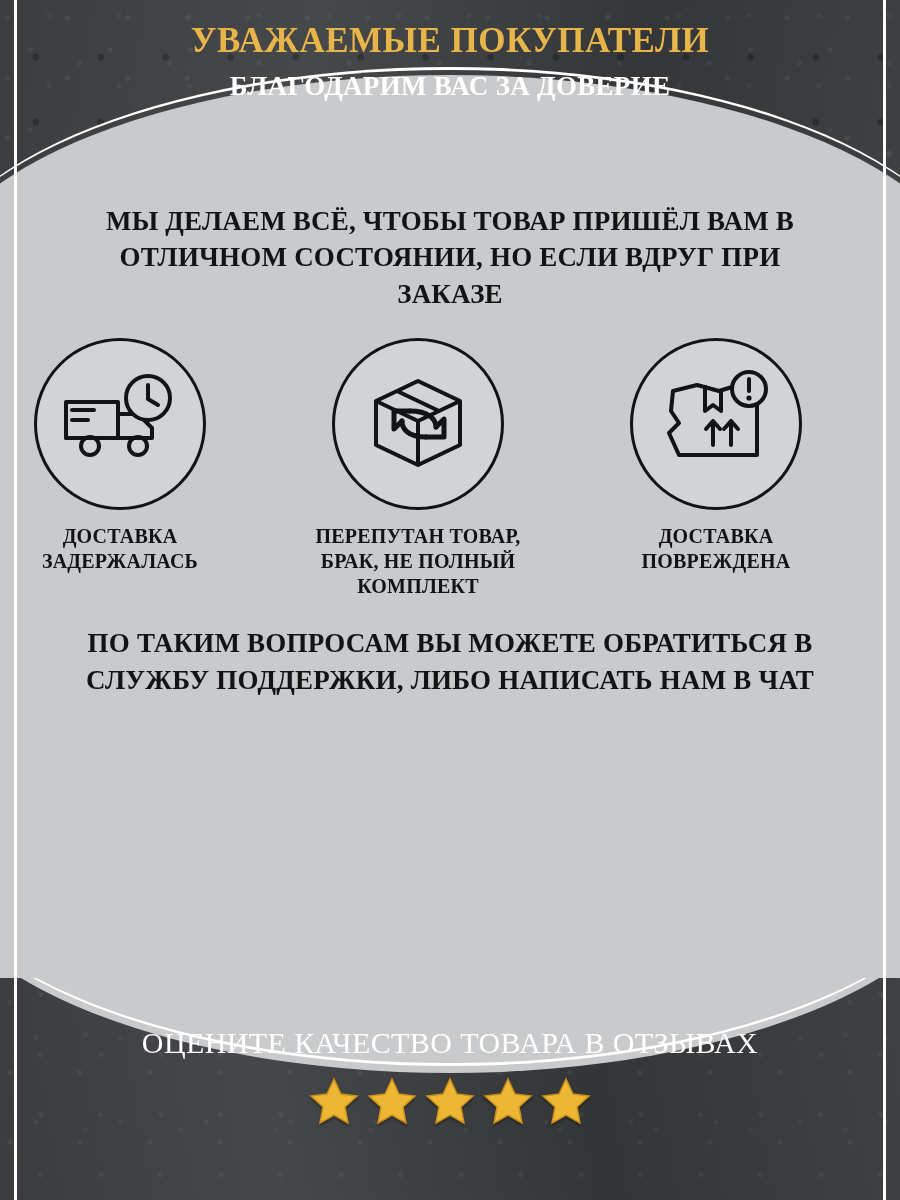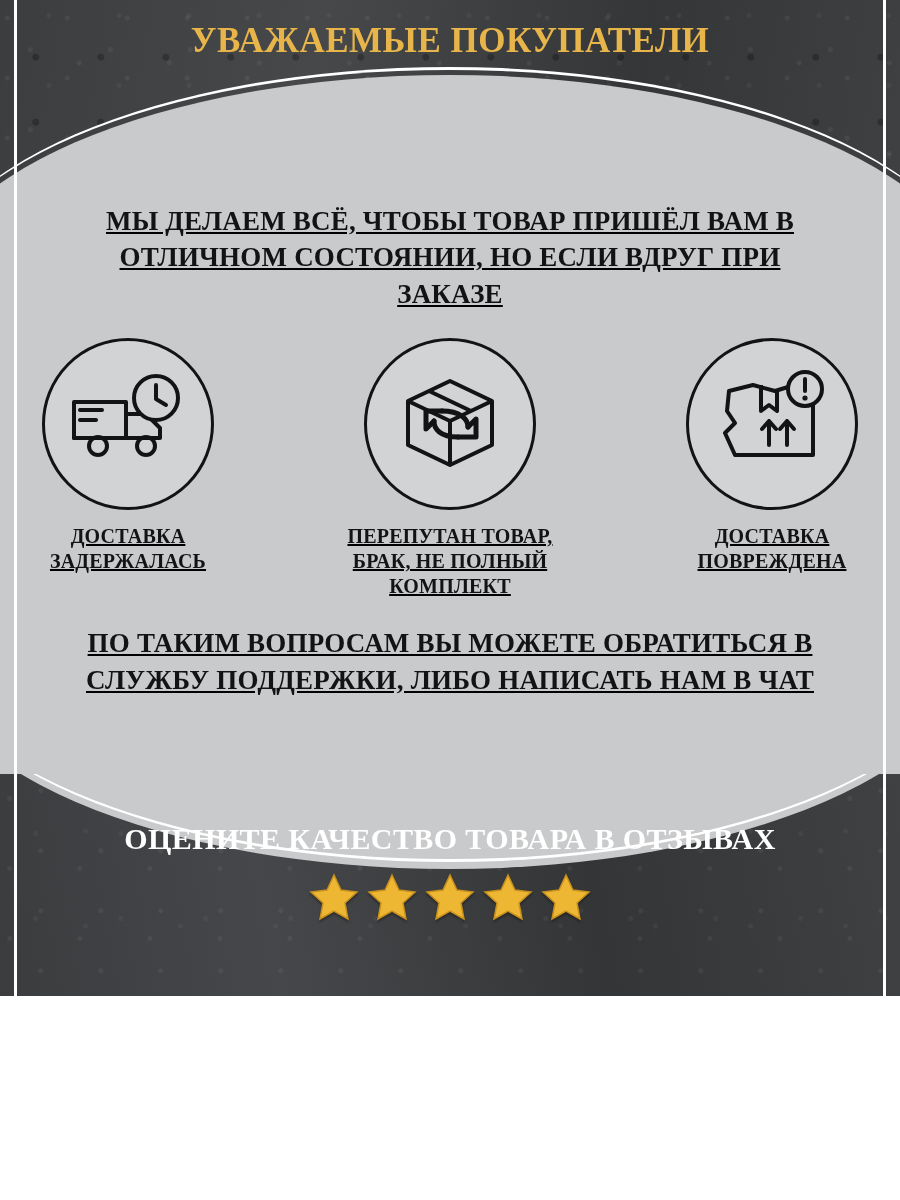--- a/index.html
+++ b/index.html
@@ -16,7 +16,7 @@
   .page {
     position: relative;
     width: 900px;
-    height: 996px;
+    height: 1200px;
     background: #c9cacb;
     overflow: hidden;
   }

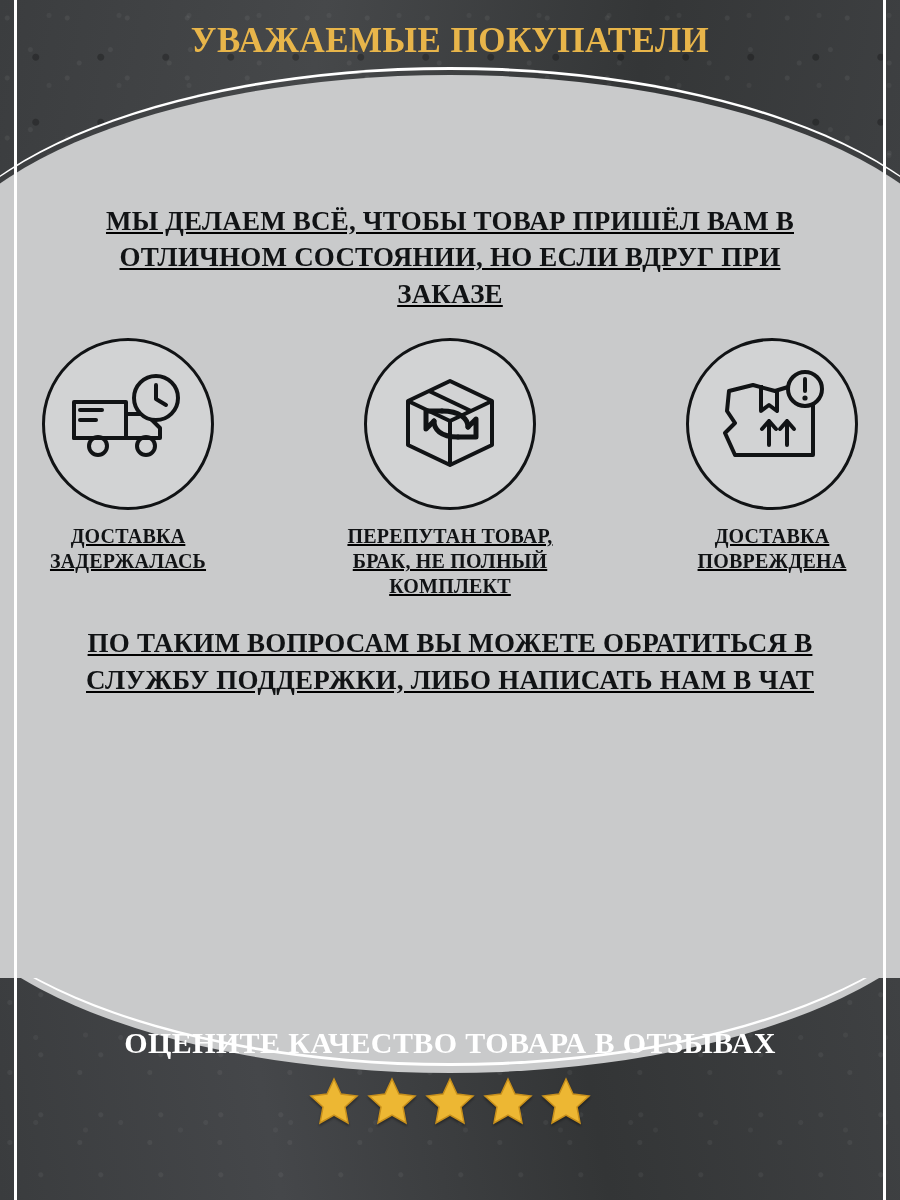--- a/index.html
+++ b/index.html
@@ -231,6 +231,7 @@
   <div class="header">
     <div class="header-text">
       <div class="header-title">УВАЖАЕМЫЕ ПОКУПАТЕЛИ</div>
+      <div class="header-sub">БЛАГОДАРИМ ВАС ЗА ДОВЕРИЕ</div>
     </div>
     <div class="header-curve"></div>
     <div class="header-curve-line"></div>

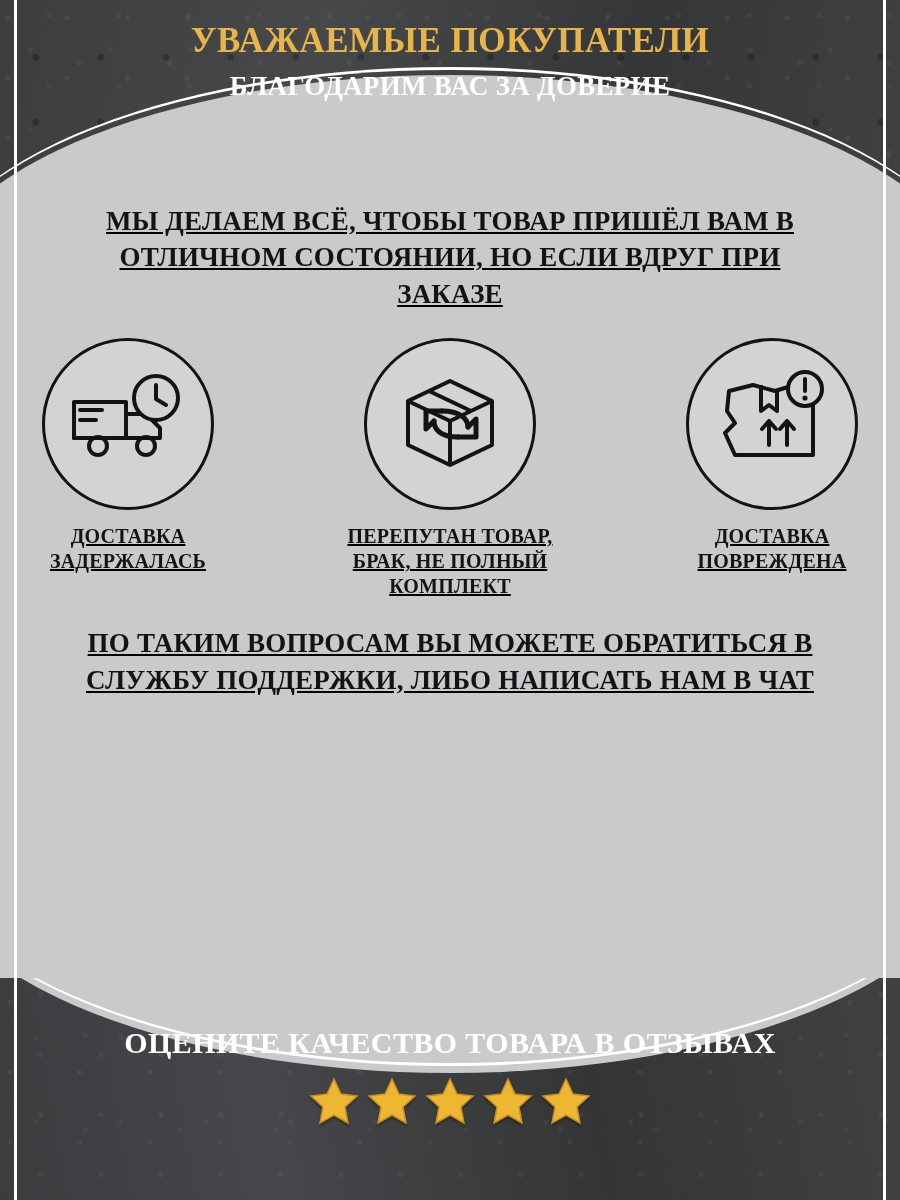--- a/index.html
+++ b/index.html
@@ -98,7 +98,6 @@
     left: 0;
     width: 900px;
     text-align: center;
-    text-decoration: underline;
   }
   .intro {
     margin: 18px auto 0;

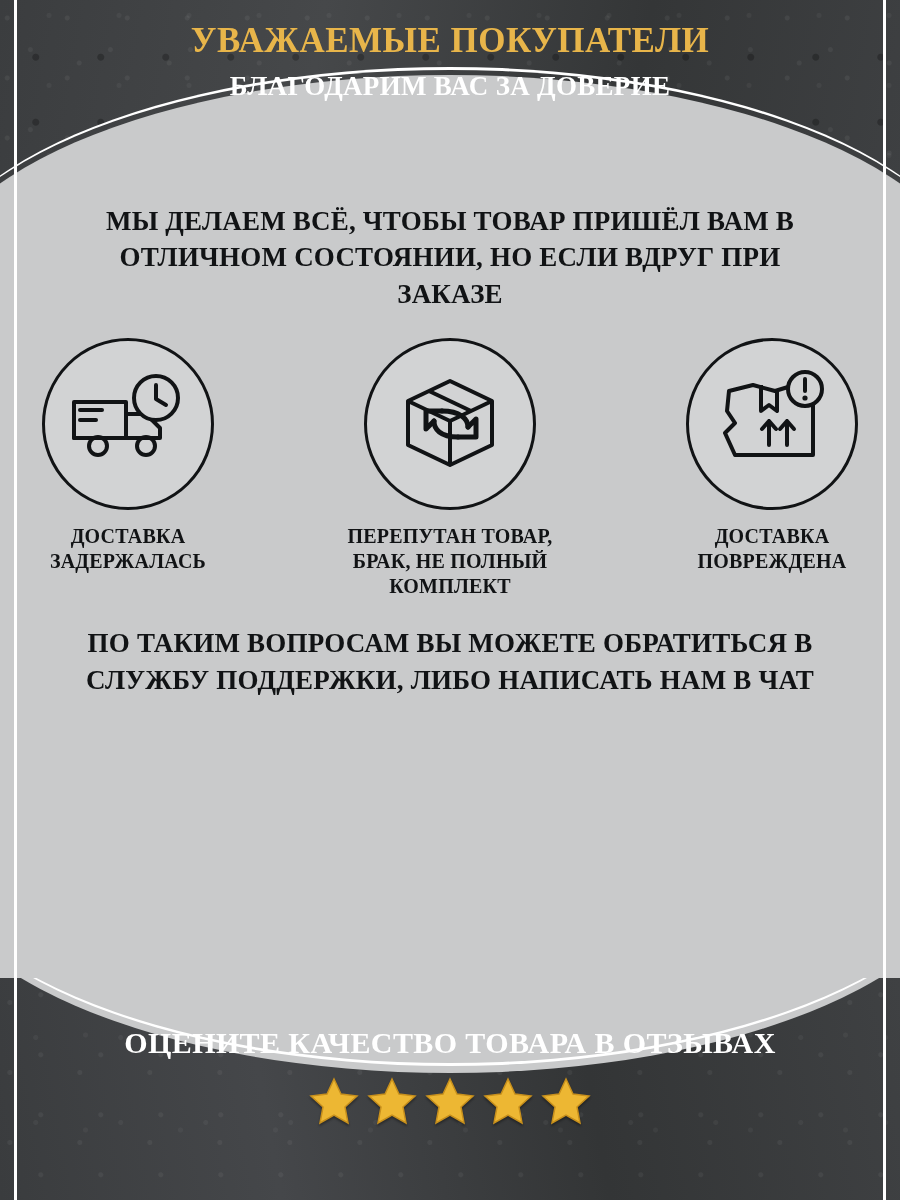--- a/index.html
+++ b/index.html
@@ -112,9 +112,9 @@
   
   .icons {
     display: flex;
-    justify-content: center;
+    justify-content: flex-start;
     align-items: flex-start;
-    gap: 82px;
+    gap: 58px;
     margin-top: 26px;
   }
   .icon-col {

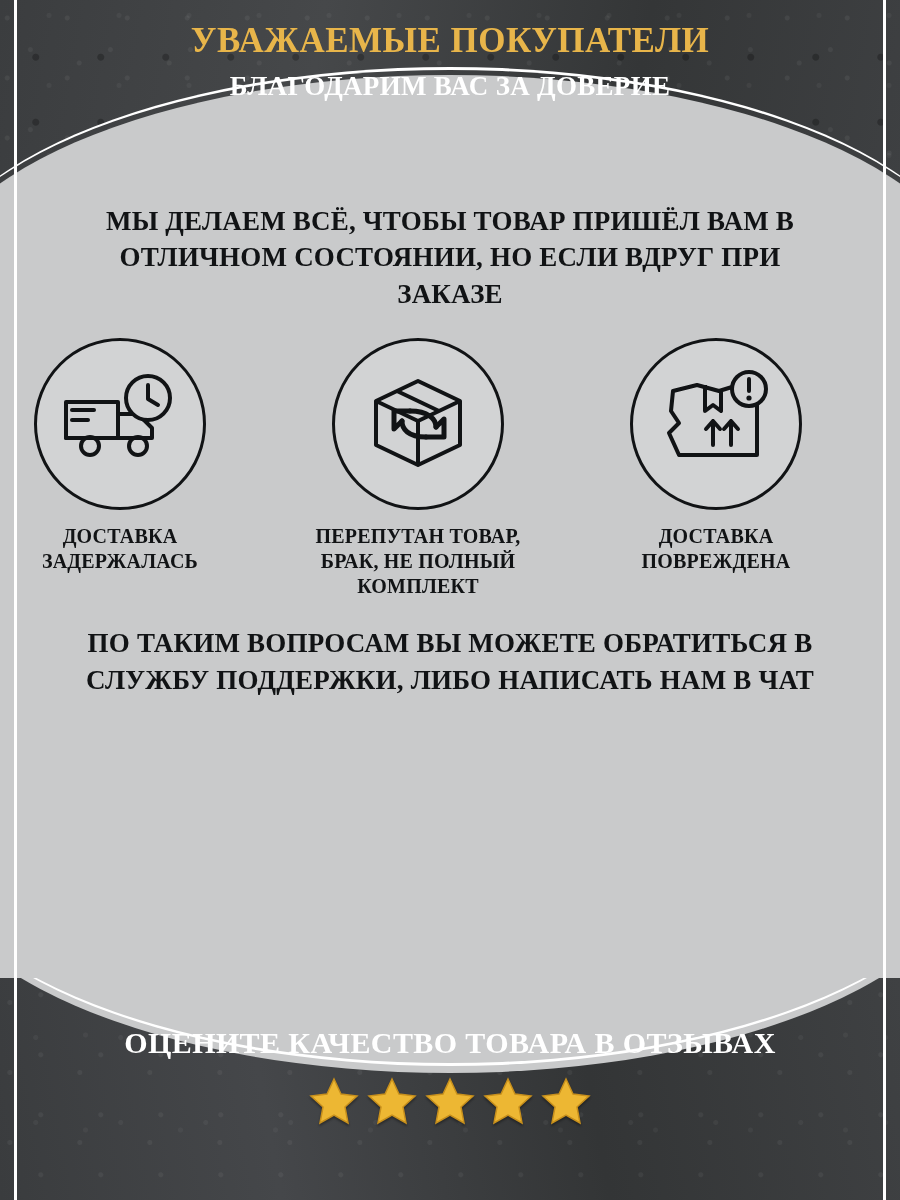--- a/index.html
+++ b/index.html
@@ -204,7 +204,7 @@
   }
   .footer-title {
     font-size: 30px;
-    font-weight: bold;
+    font-weight: normal;
     color: #ffffff;
     line-height: 1.25;
     letter-spacing: 0.4px;

